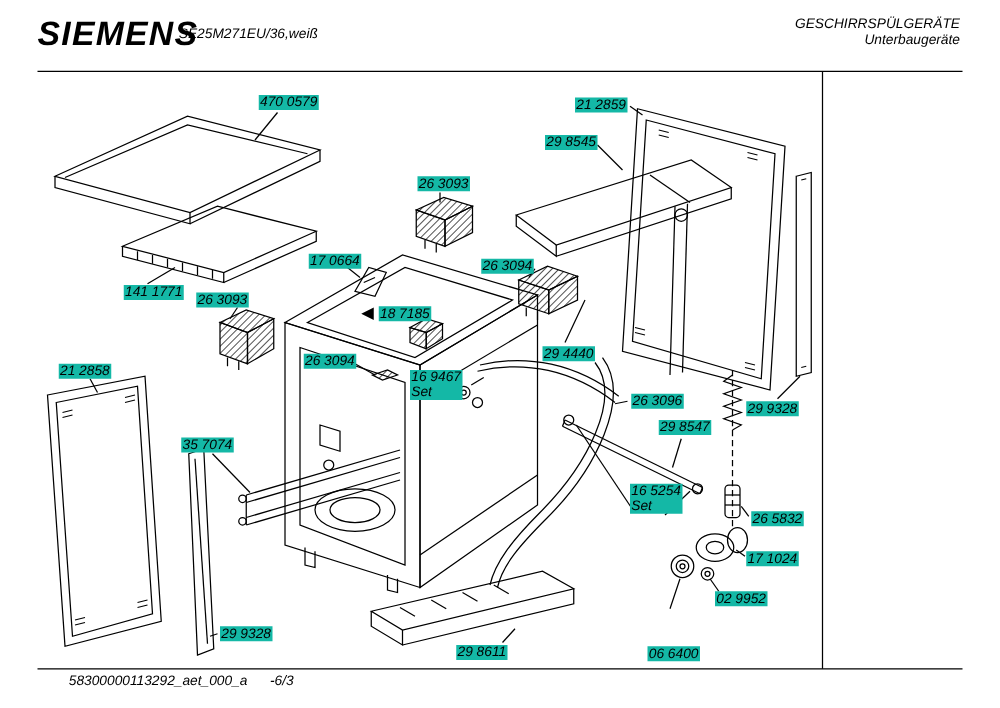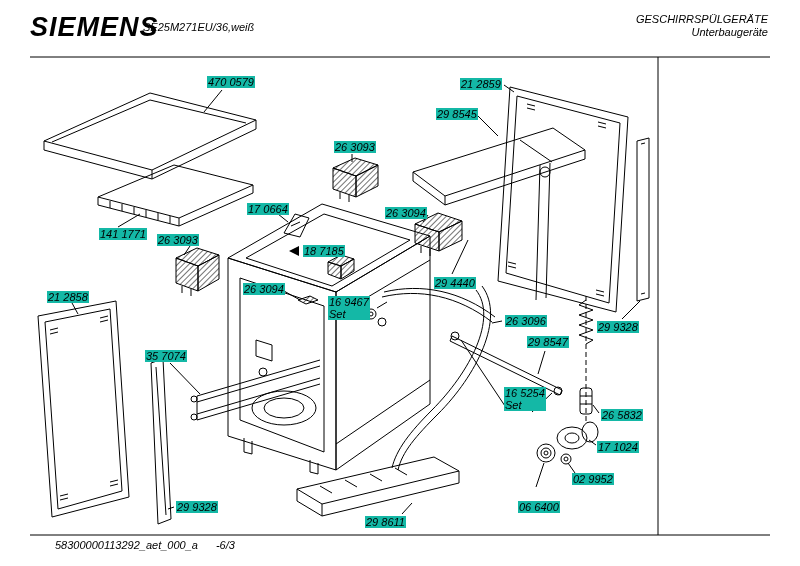--- a/index.html
+++ b/index.html
@@ -296,7 +296,7 @@
   <div class="plabel" style="left:601px;top:409px">26 5832</div>
   <div class="plabel" style="left:597px;top:441px">17 1024</div>
   <div class="plabel" style="left:572px;top:473px">02 9952</div>
-  <div class="plabel" style="left:518px;top:501px">06 6400</div>
+  <div class="plabel" style="left:518px;top:517px">06 6400</div>
   <div class="plabel" style="left:176px;top:501px">29 9328</div>
   <div class="plabel" style="left:365px;top:516px">29 8611</div>
 

